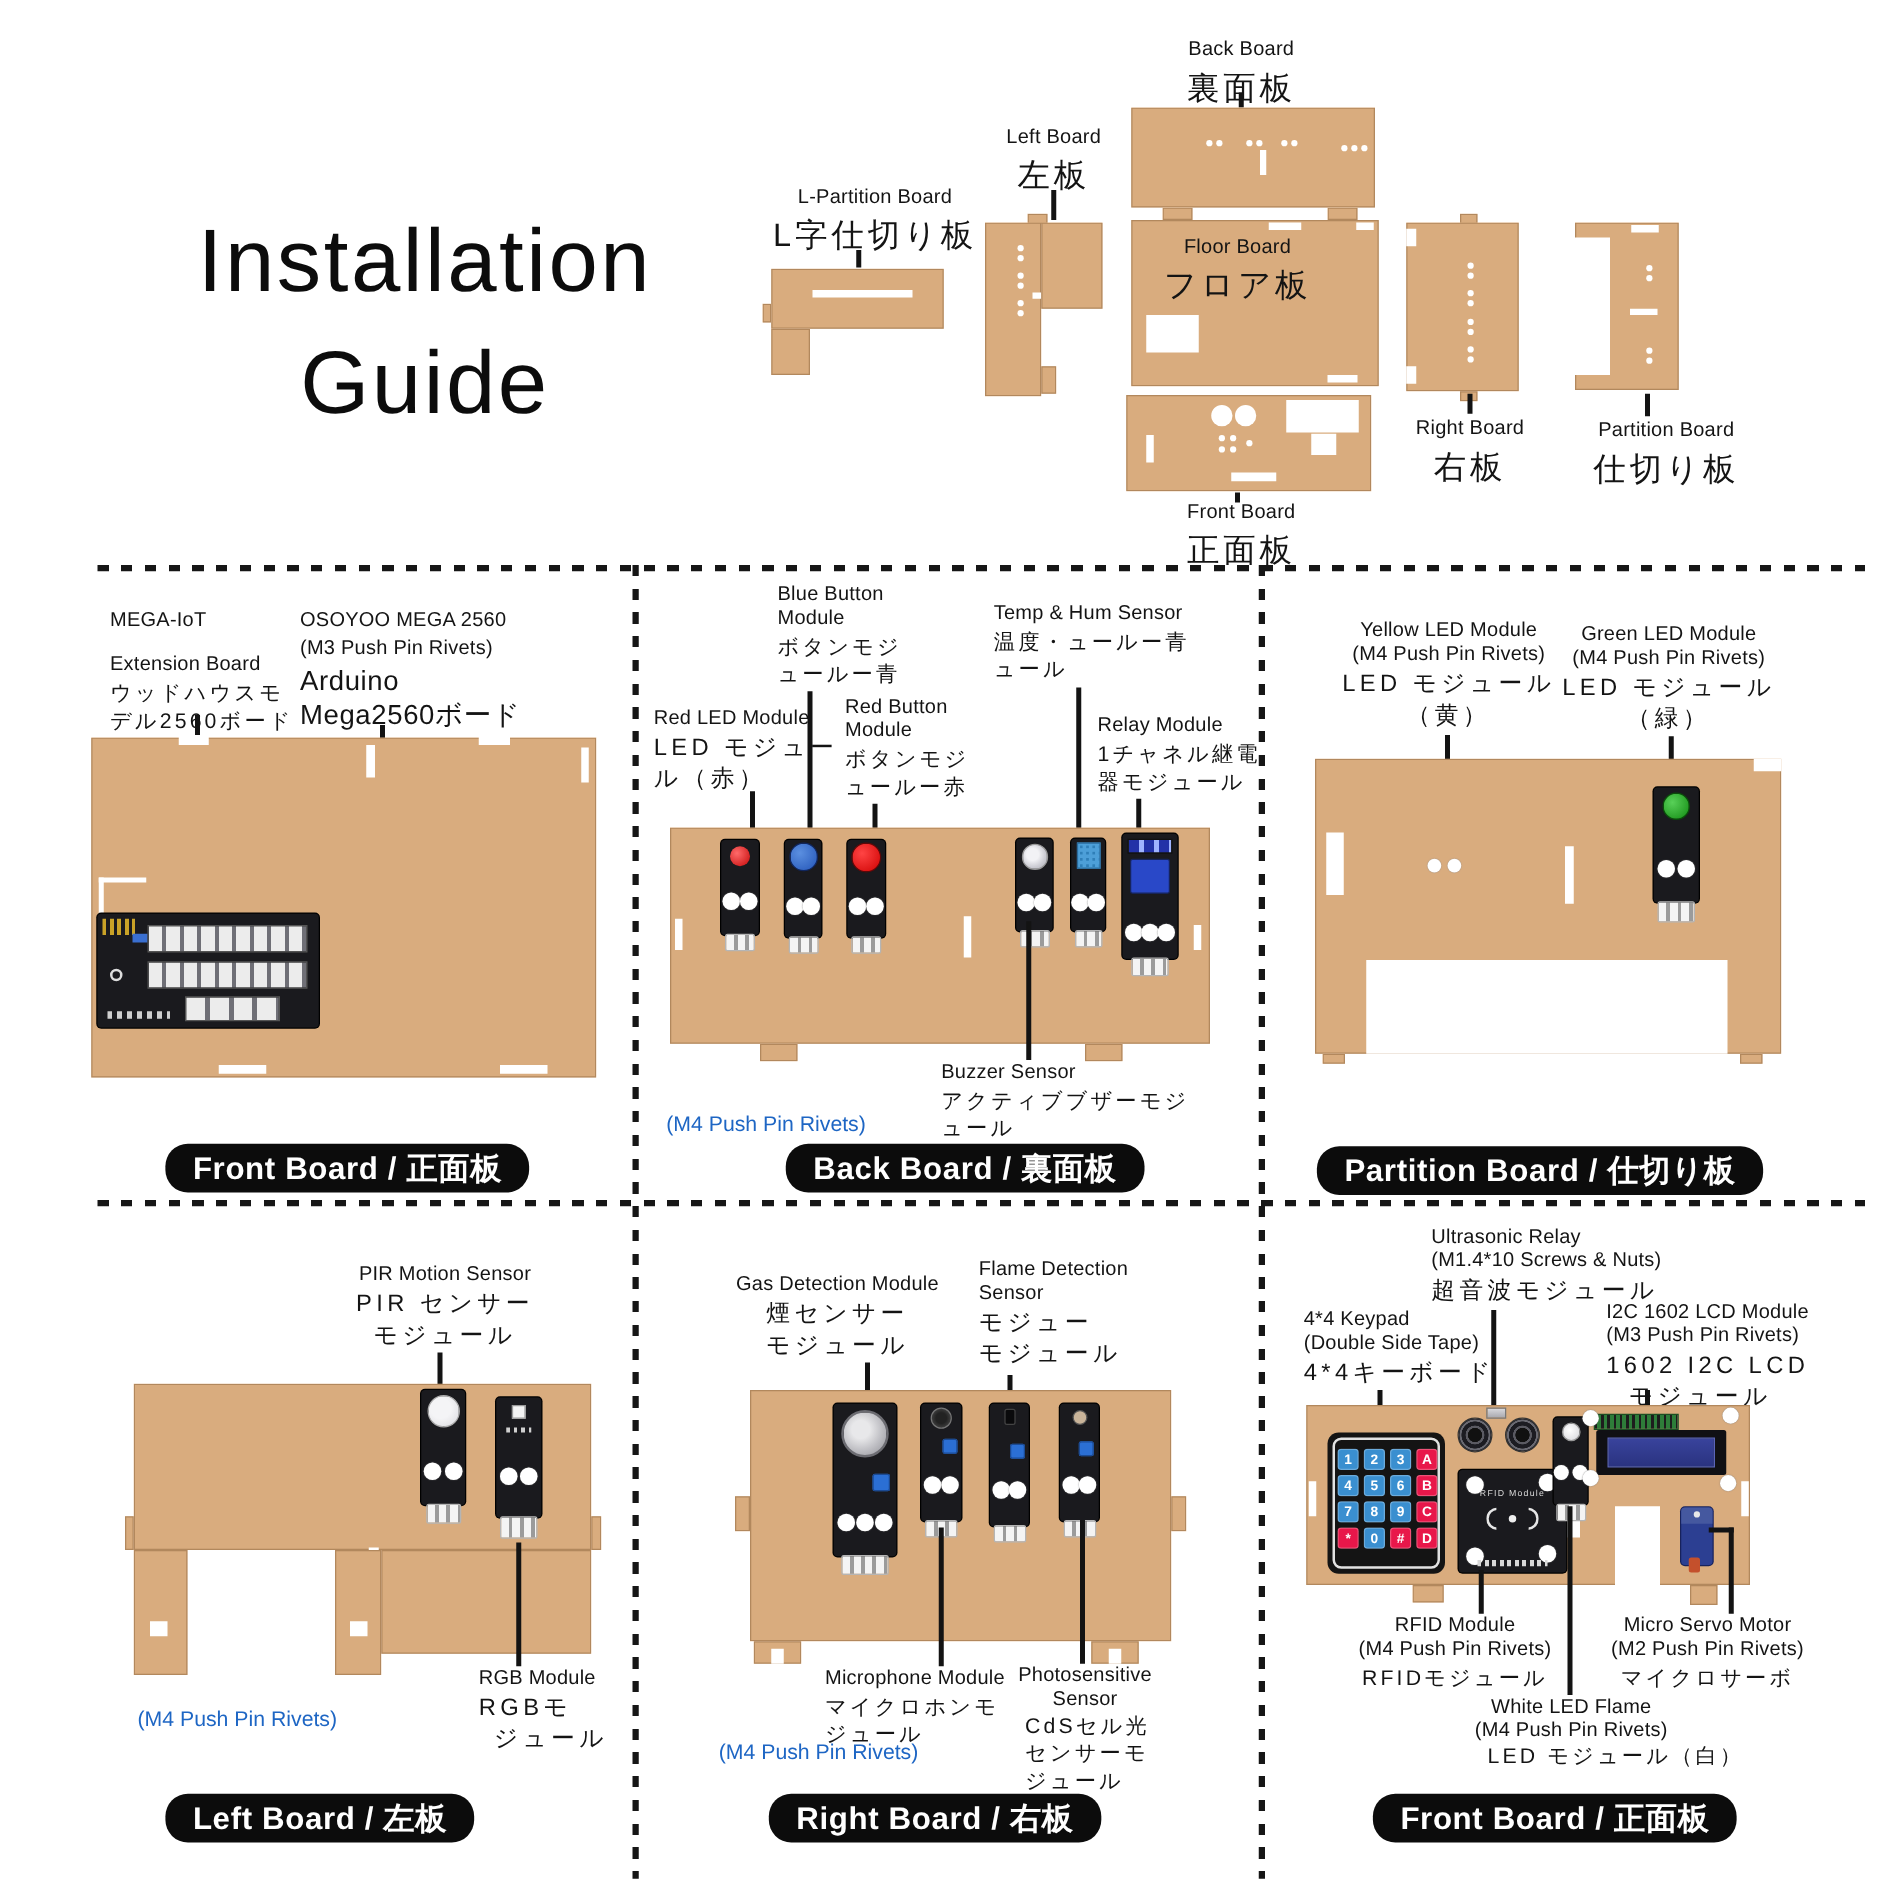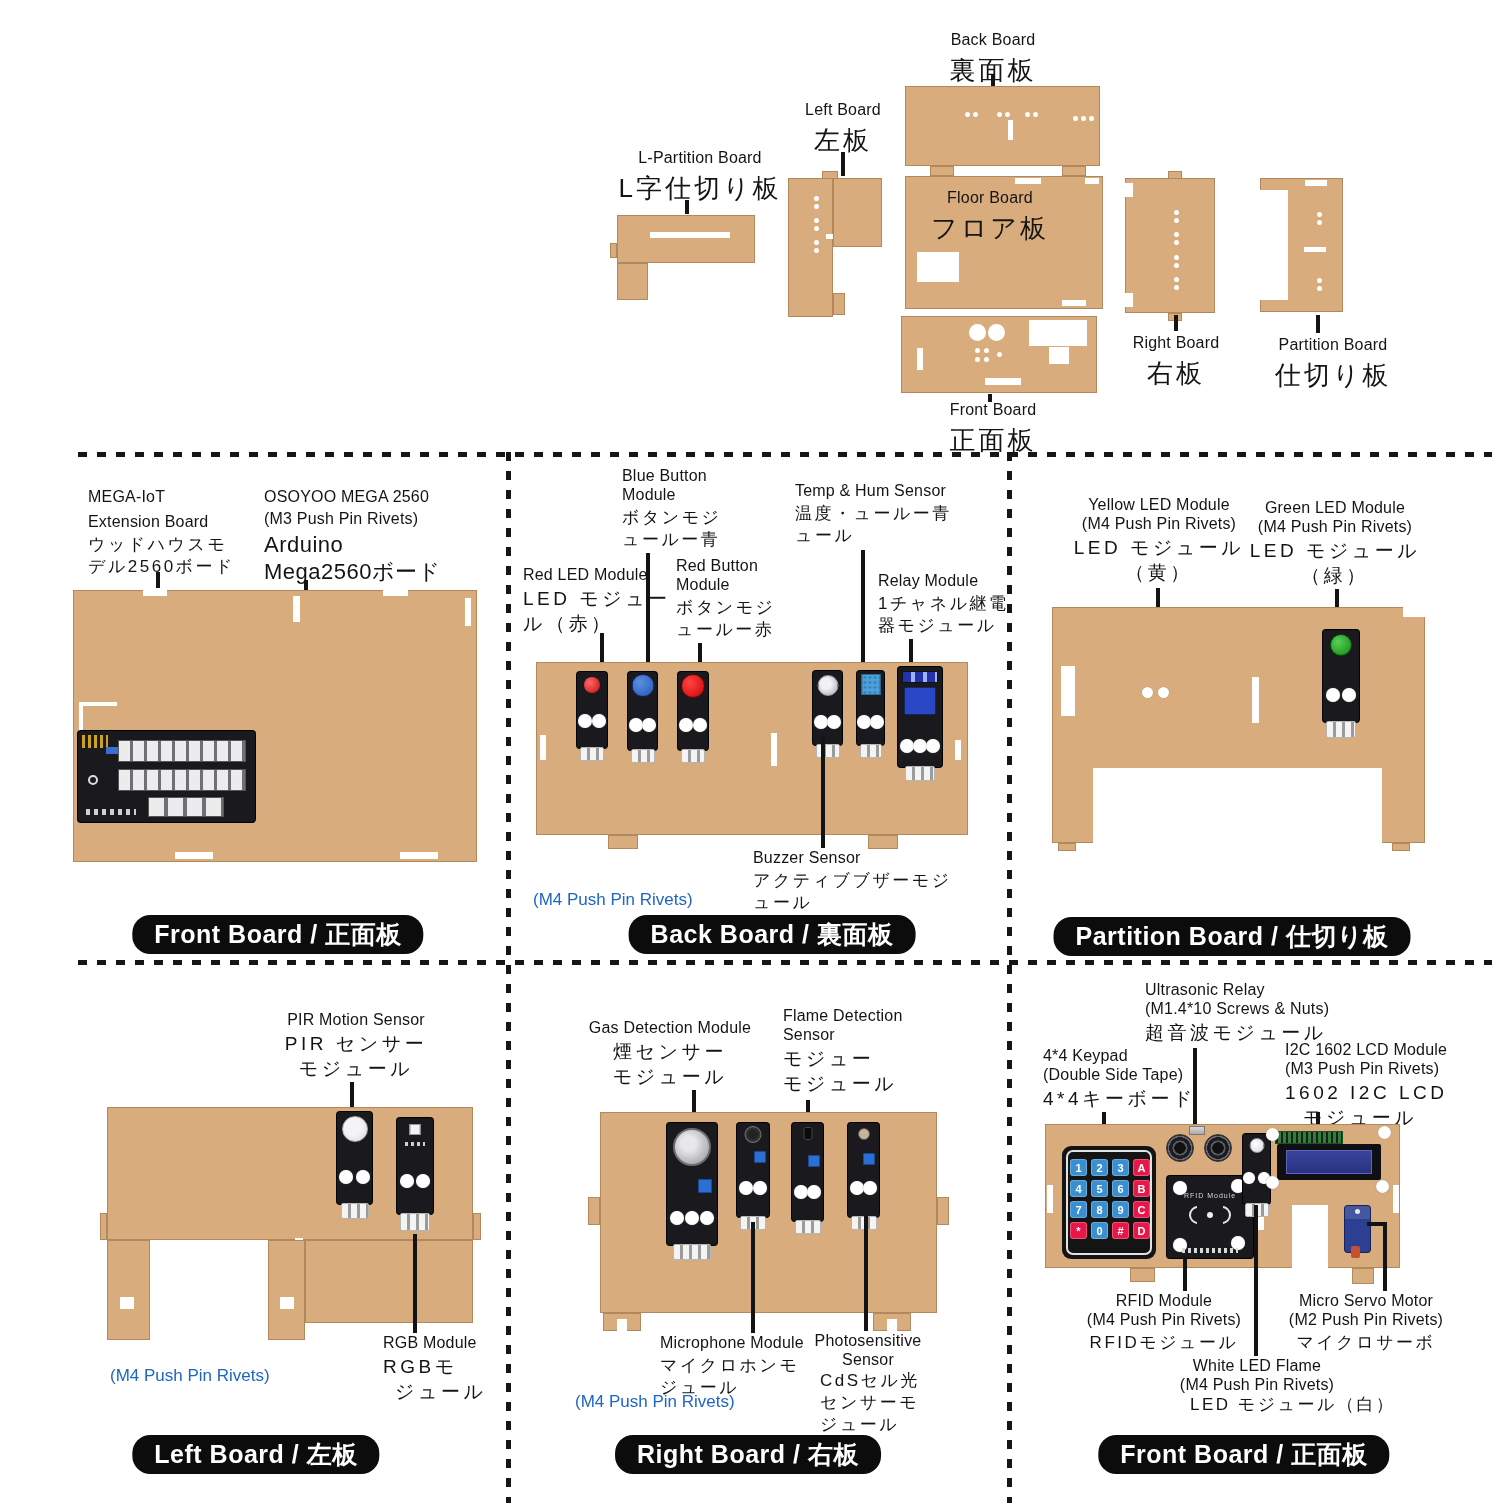--- a/index.html
+++ b/index.html
@@ -45,6 +45,10 @@
 
 <div id="page">
 
+  <div class="title" style="left:340px;top:162px">
+    <div>Installation</div>
+    <div>Guide</div>
+  </div>
 
   <div>
 

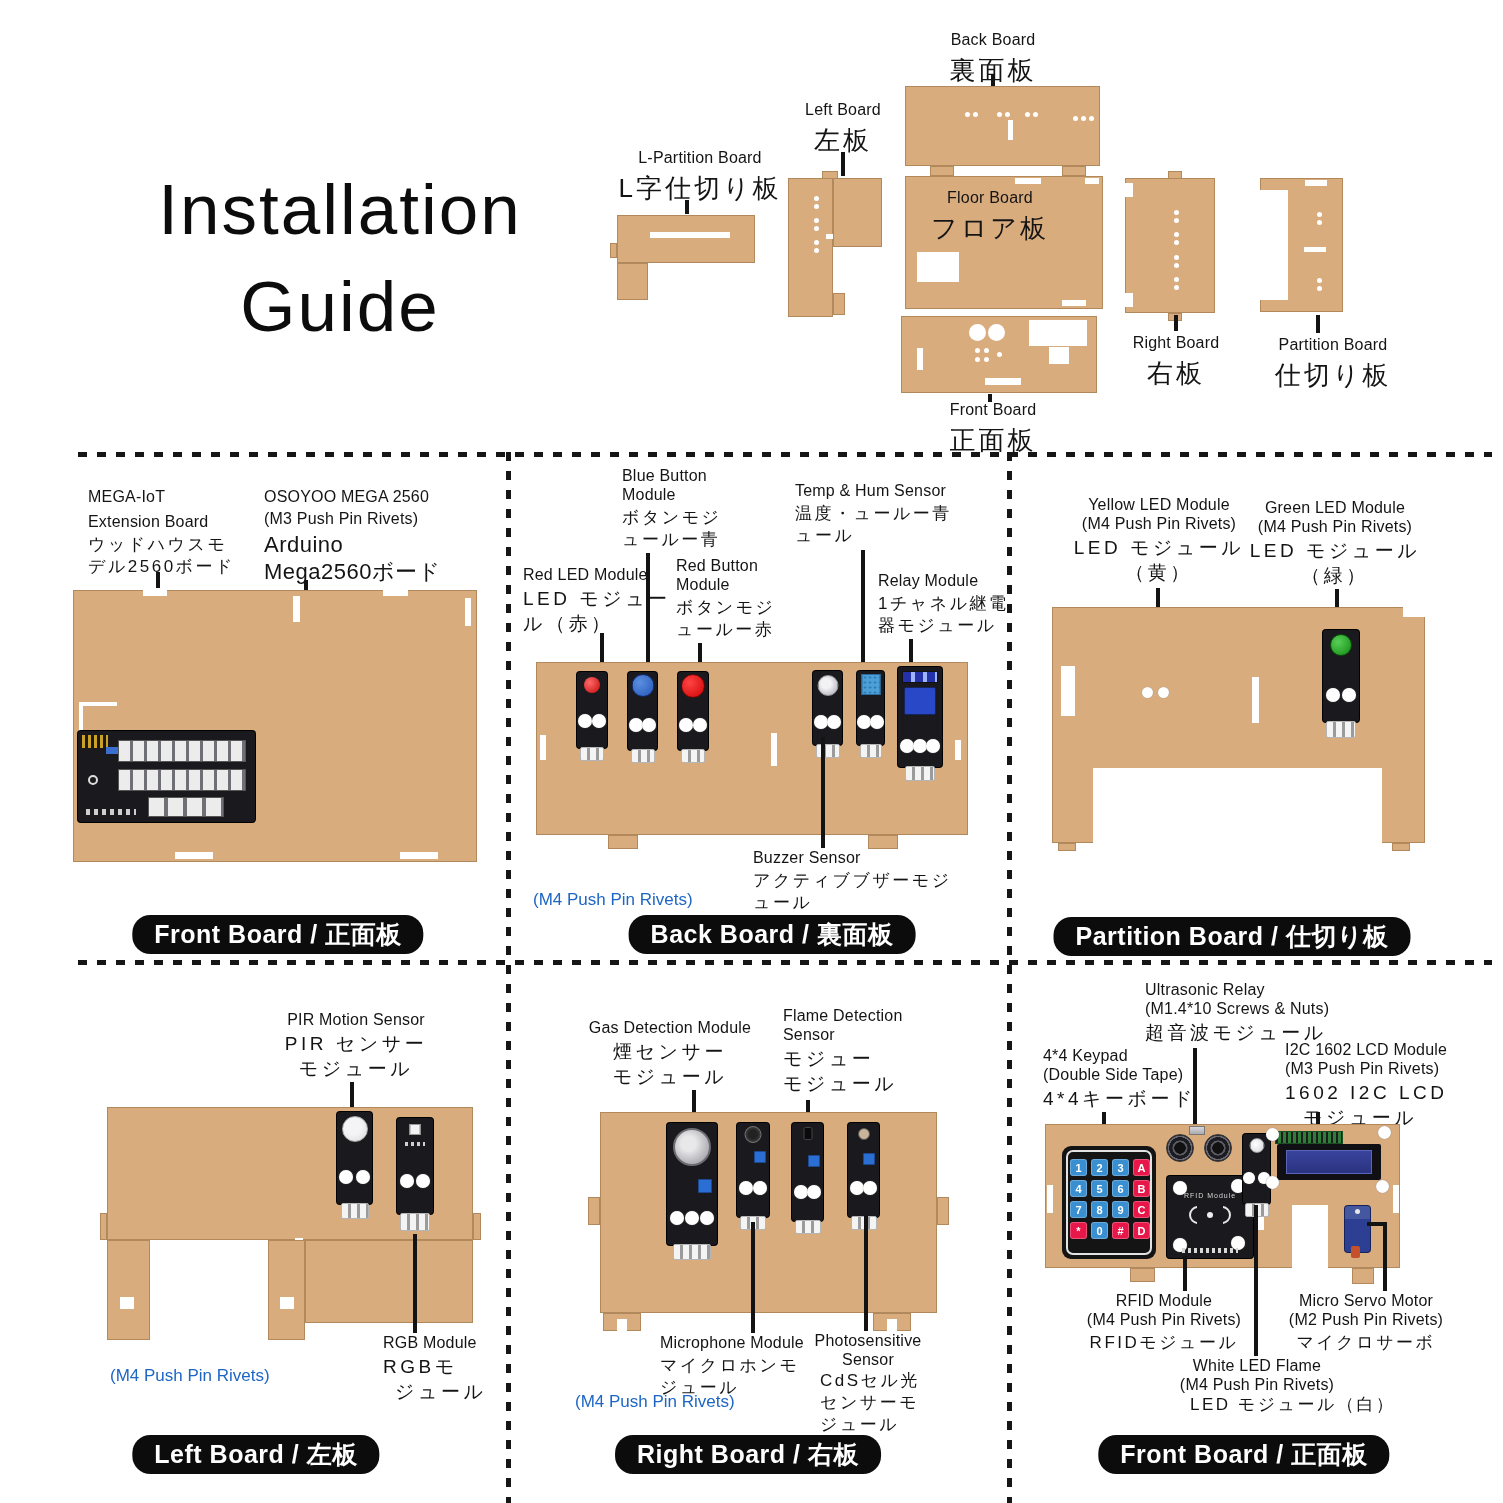--- a/index.html
+++ b/index.html
@@ -179,7 +179,7 @@
       <div class="j">ウッドハウスモ</div>
       <div class="j" style="margin-top:0">デル2560ボード</div>
     </div>
-    <div class="lb" style="left:264px;top:487px">
+    <div class="lb" style="left:240px;top:487px">
       <div class="e">OSOYOO MEGA 2560</div>
       <div class="e" style="margin-top:3px">(M3 Push Pin Rivets)</div>
       <div class="big" style="margin-top:4px">Arduino</div>

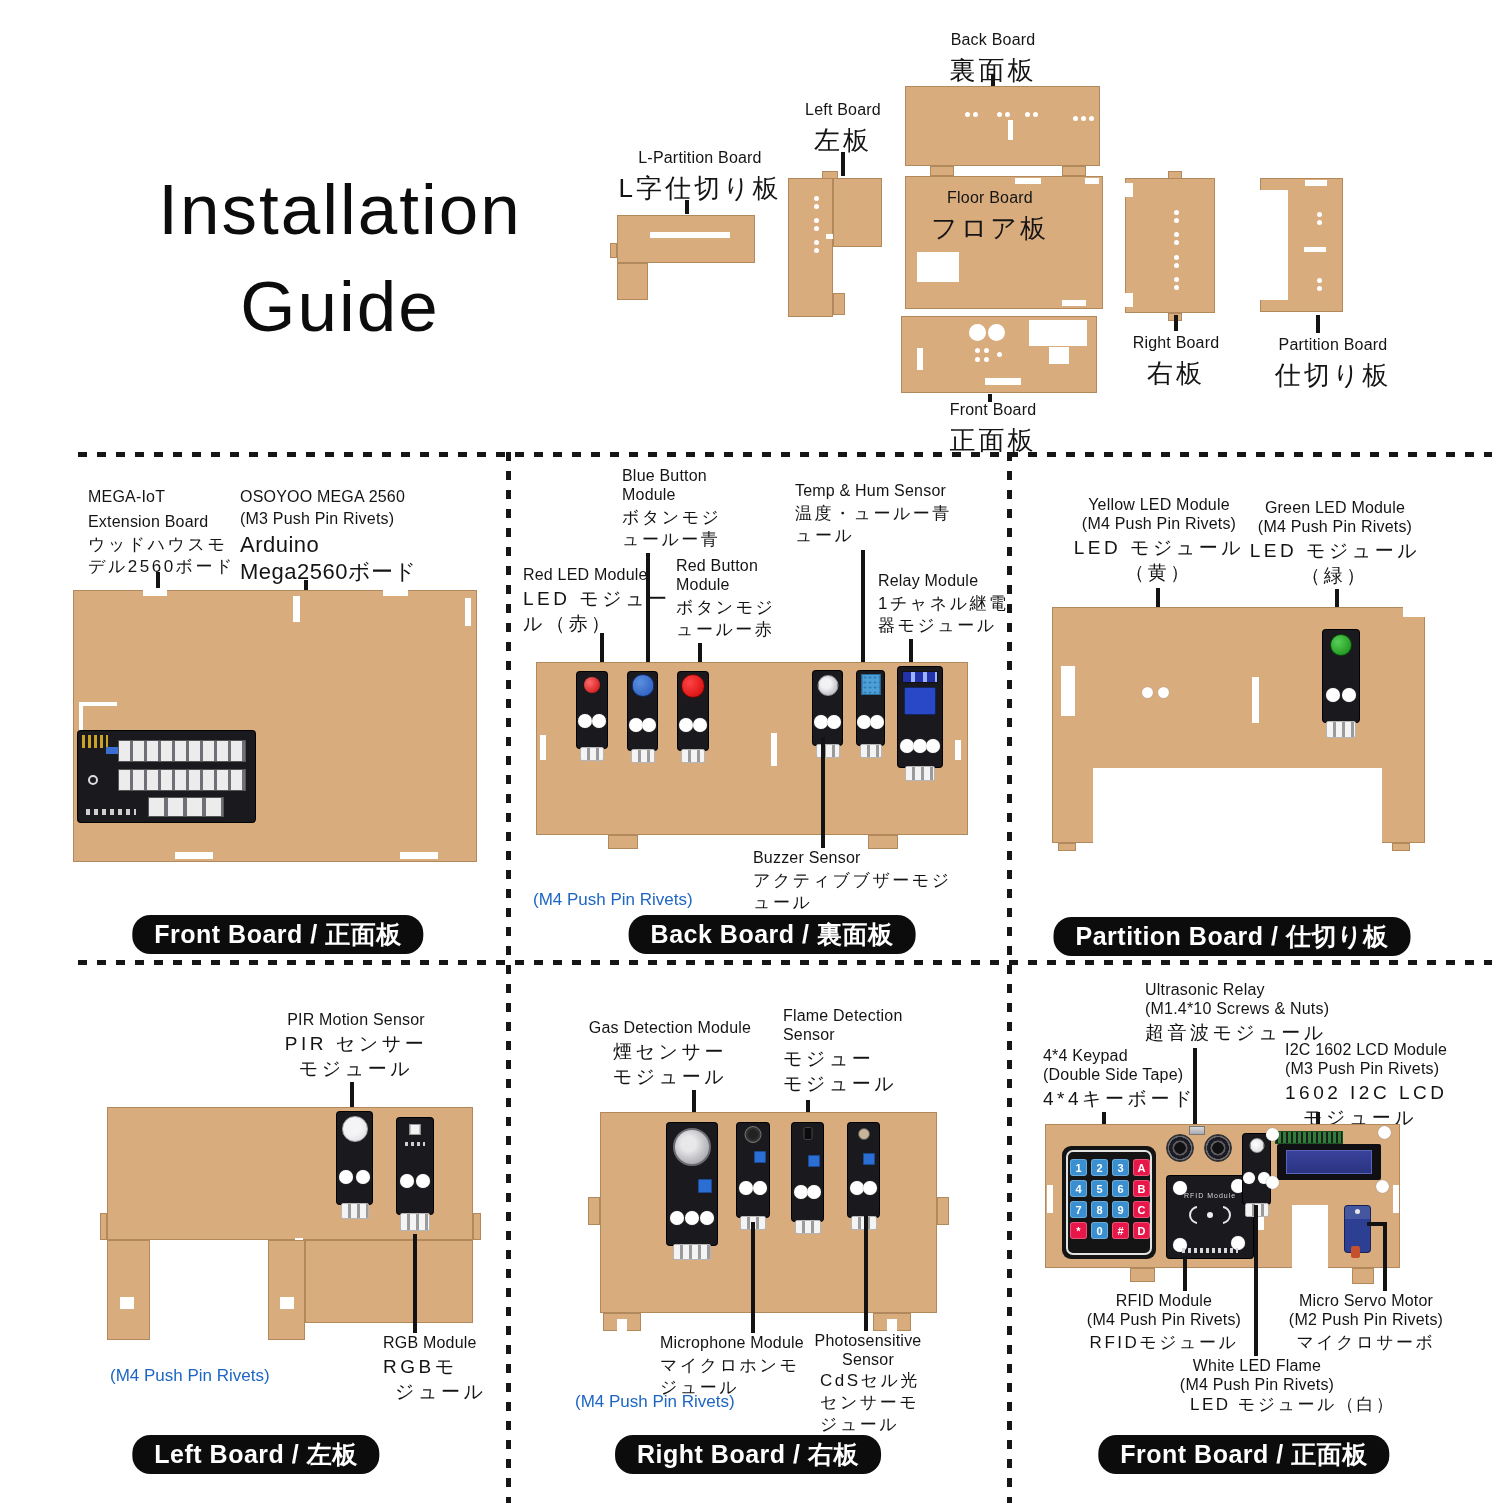--- a/index.html
+++ b/index.html
@@ -175,7 +175,7 @@
   <div>
     <div class="lb" style="left:88px;top:487px">
       <div class="e">MEGA-IoT</div>
-      <div class="e" style="margin-top:6px">Extension Board</div>
+      <div class="e" style="margin-top:16px">Extension Board</div>
       <div class="j">ウッドハウスモ</div>
       <div class="j" style="margin-top:0">デル2560ボード</div>
     </div>

